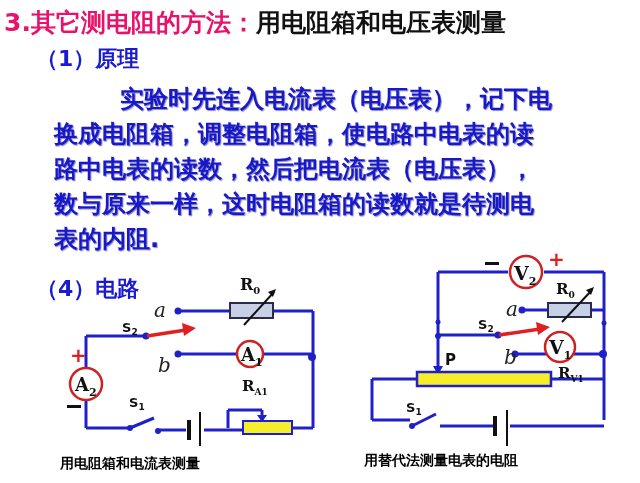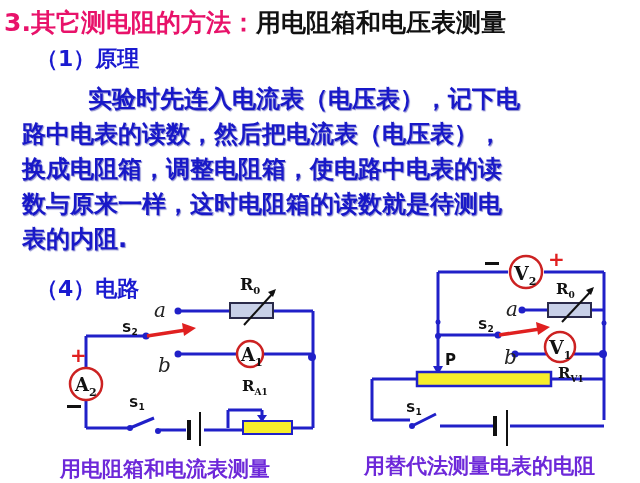--- a/index.html
+++ b/index.html
@@ -11,7 +11,7 @@
   .h2 { position:absolute; font-size:22px; font-weight:bold; color:#1a1ad0; white-space:nowrap; }
   .para { position:absolute; left:22px; top:82px; width:610px; font-size:24px; font-weight:bold;
           color:#1818c8; line-height:35px; text-shadow:1px 1px 1px #8888cc; }
-  .para .ln { display:block; white-space:nowrap; }
+  .para .ln { display:block; white-space:nowrap;margin-left:32px; }
   .para .ln.first { padding-left:66px; }
   .caption { position:absolute; font-size:21px; font-weight:bold; color:#6d28d9; white-space:nowrap; }
   svg.circ { position:absolute; overflow:visible; }

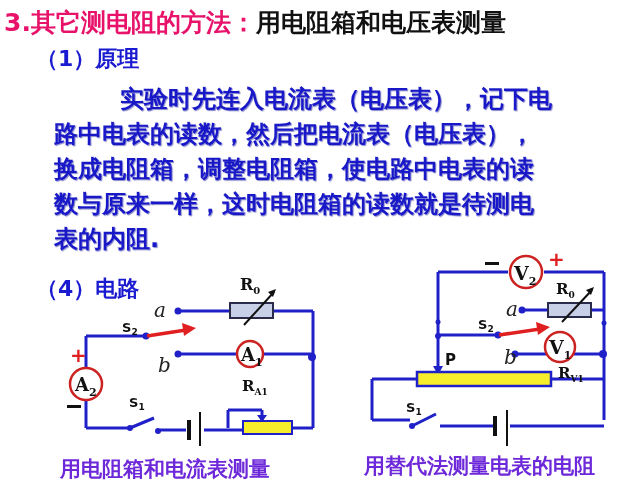--- a/index.html
+++ b/index.html
@@ -30,8 +30,8 @@
 
 <div class="para">
   <span class="ln first">实验时先连入电流表（电压表），记下电</span>
+  <span class="ln">换成电阻箱，调整电阻箱，使电路中电表的读</span>
   <span class="ln">路中电表的读数，然后把电流表（电压表），</span>
-  <span class="ln">换成电阻箱，调整电阻箱，使电路中电表的读</span>
   <span class="ln">数与原来一样，这时电阻箱的读数就是待测电</span>
   <span class="ln">表的内阻.</span>
 </div>

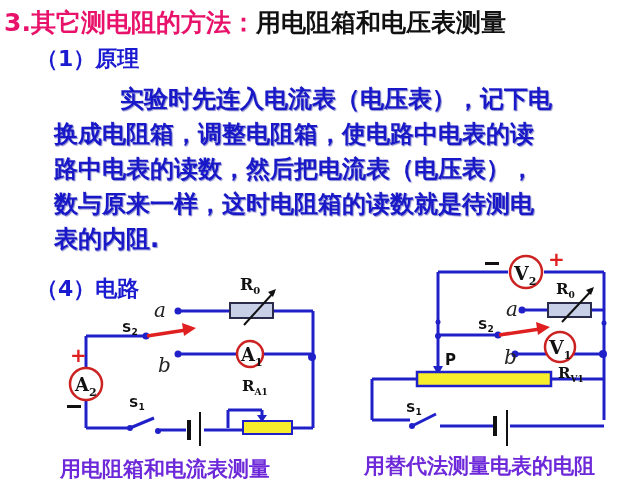--- a/index.html
+++ b/index.html
@@ -13,7 +13,7 @@
           color:#1818c8; line-height:35px; text-shadow:1px 1px 1px #8888cc; }
   .para .ln { display:block; white-space:nowrap;margin-left:32px; }
   .para .ln.first { padding-left:66px; }
-  .caption { position:absolute; font-size:21px; font-weight:bold; color:#6d28d9; white-space:nowrap; }
+  .caption { position:absolute; font-size:14px; font-weight:bold; color:#000000; white-space:nowrap; }
   svg.circ { position:absolute; overflow:visible; }
   .lbl { font-family:"DejaVu Serif", serif; font-weight:bold; fill:#111; }
   .ital { font-family:"DejaVu Serif", serif; font-style:italic; fill:#222; }

